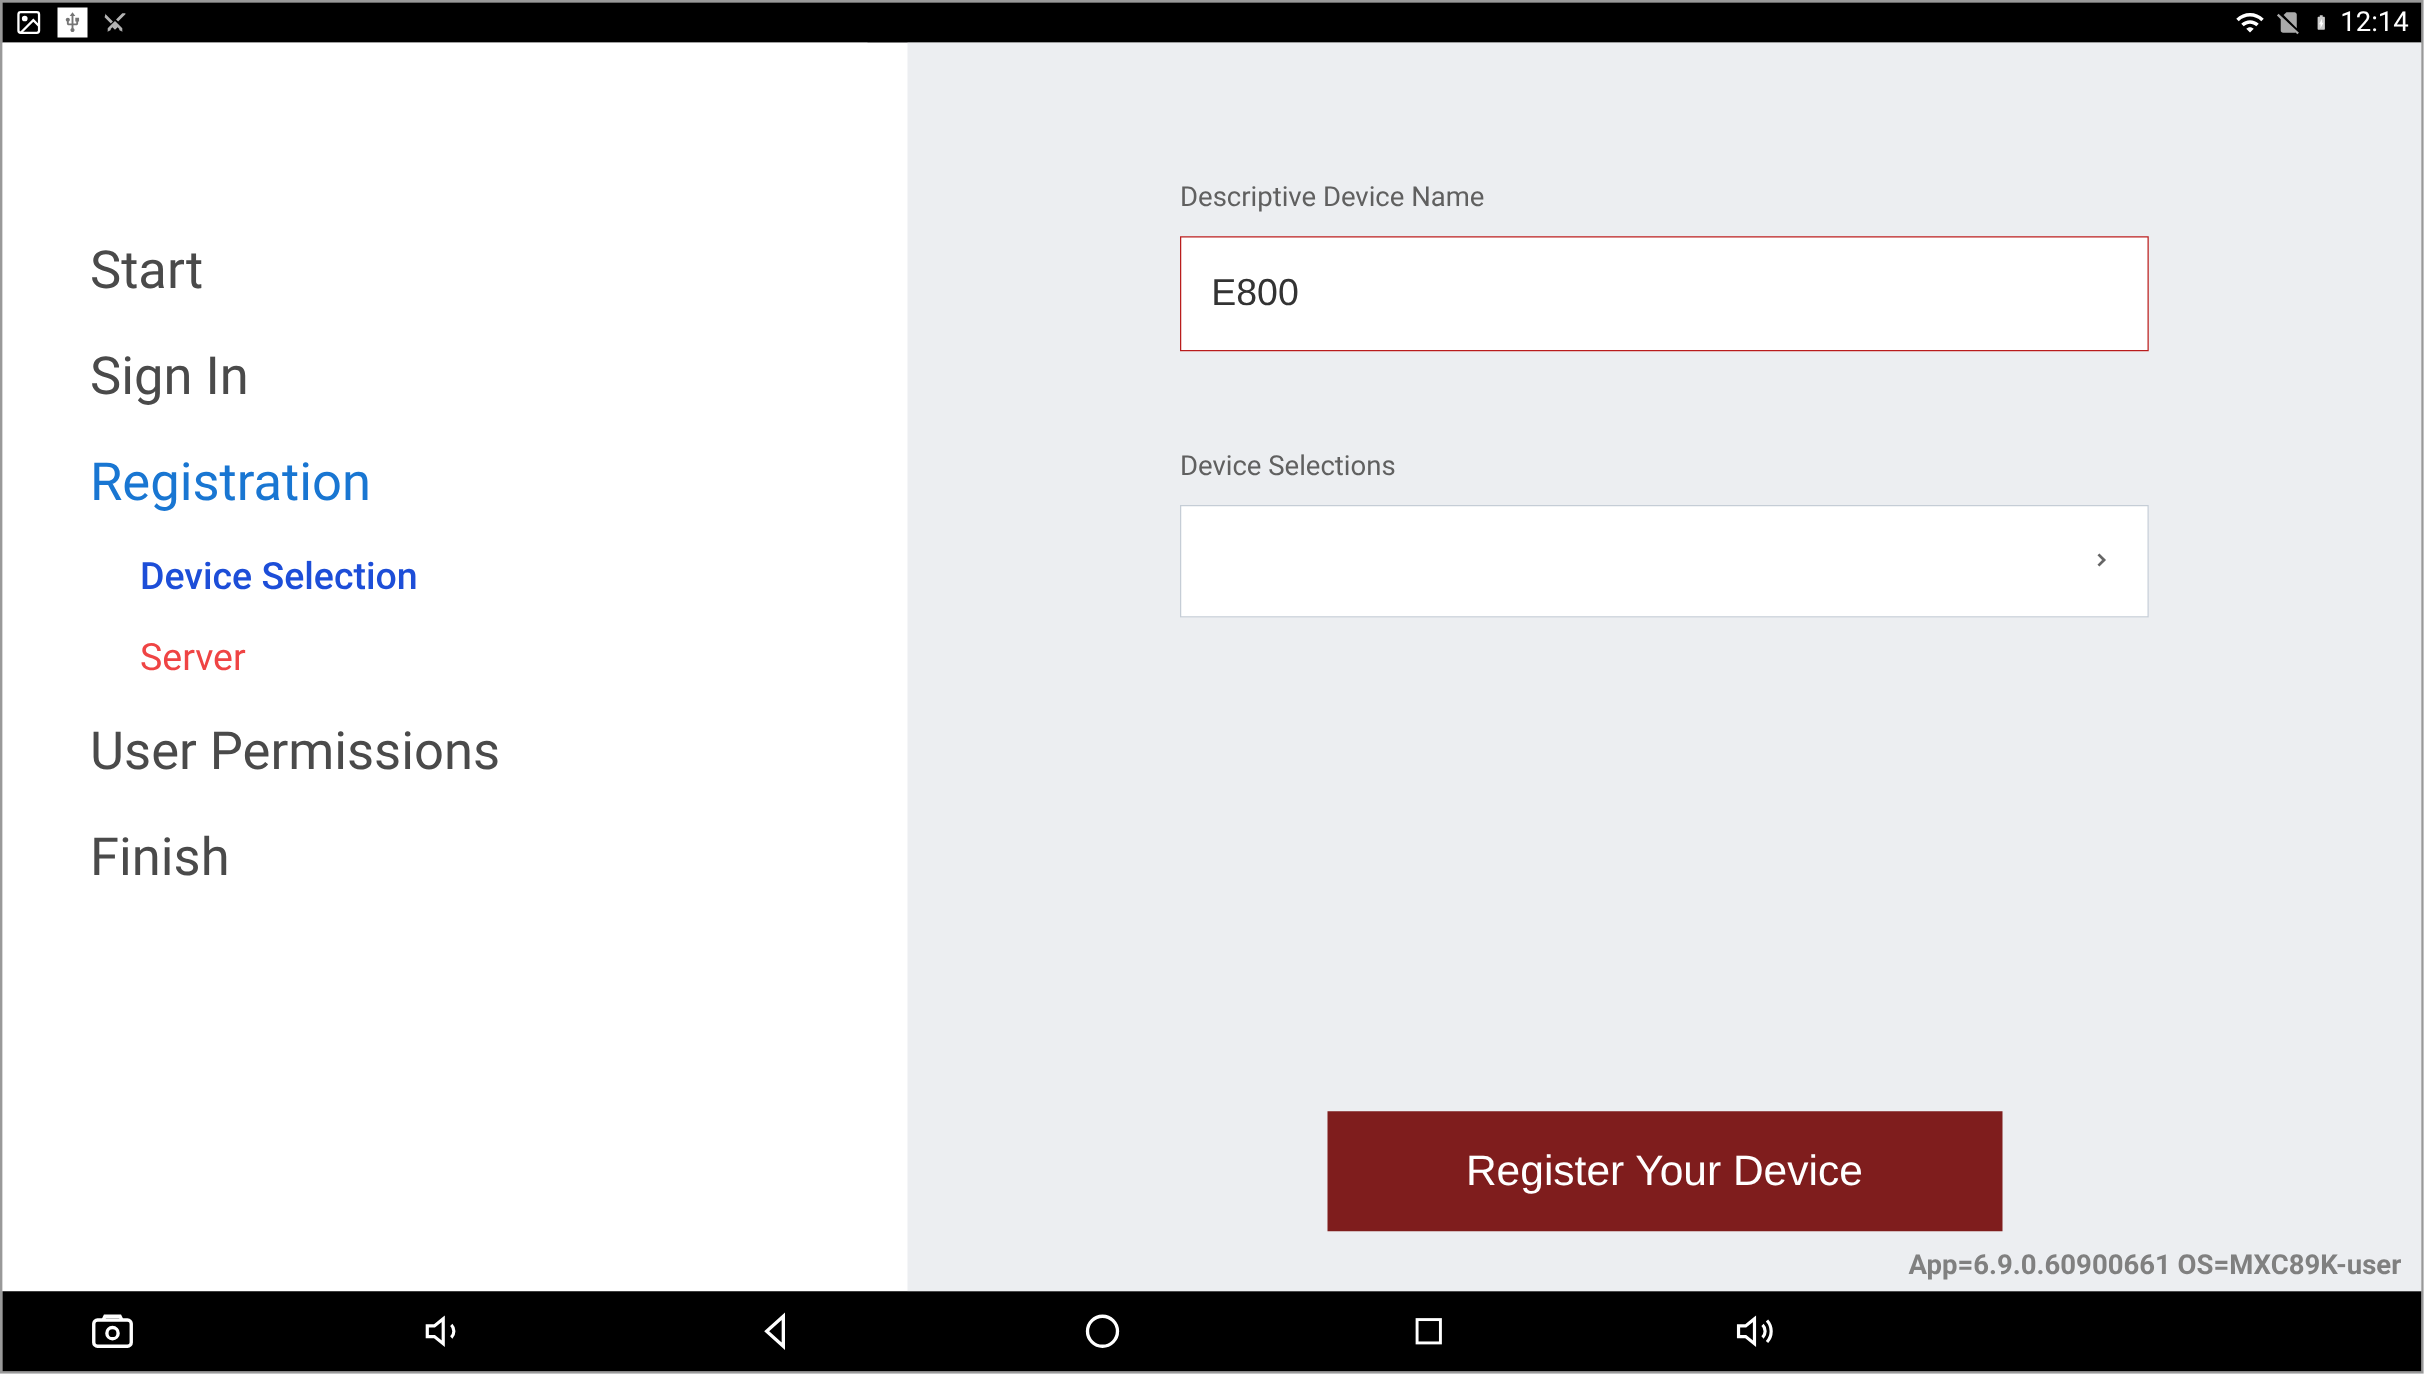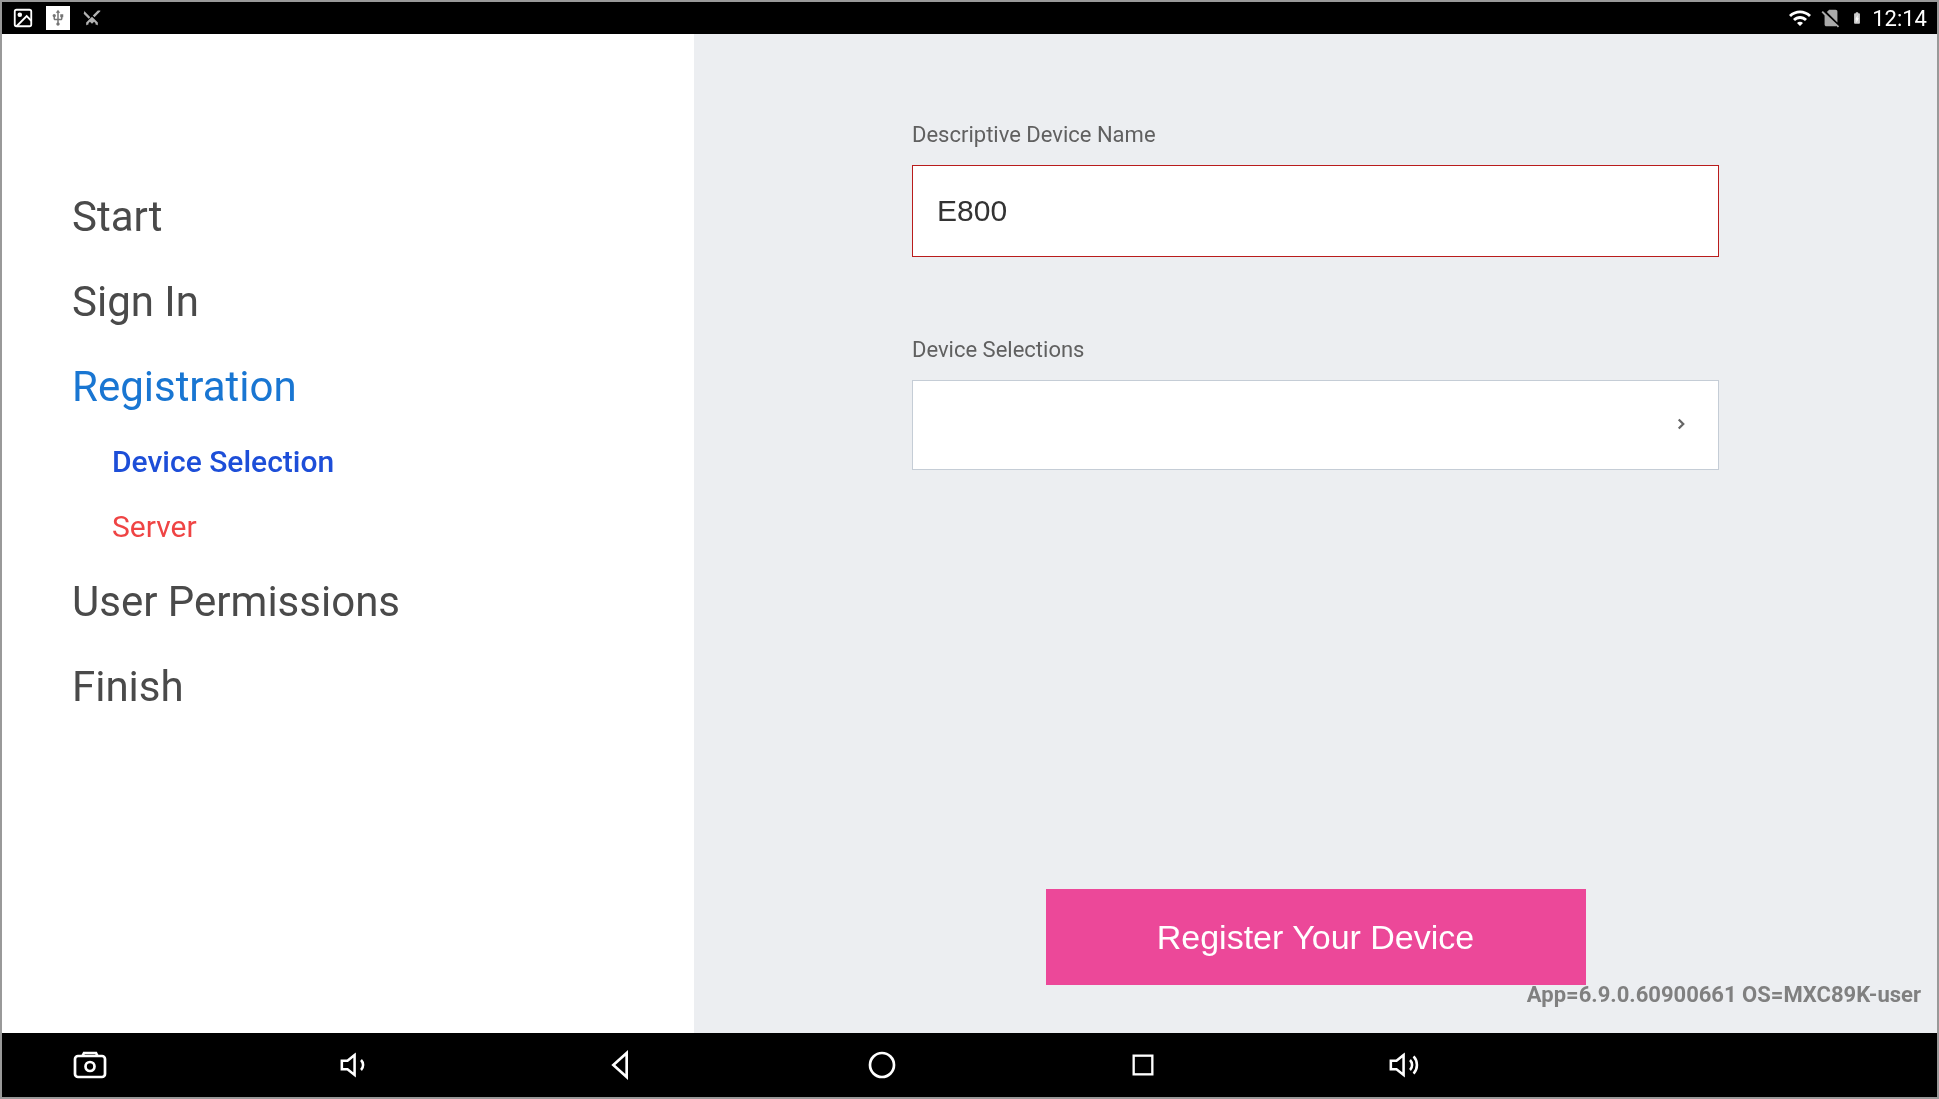--- a/index.html
+++ b/index.html
@@ -98,8 +98,9 @@
     .content {
       flex: 1;
       background: #eceef1;
-      padding: 88px 218px 0 218px;
+      padding: 112px 218px 0 218px;
       position: relative;
+      margin-left: 32px;
     }
     
     .field-group {

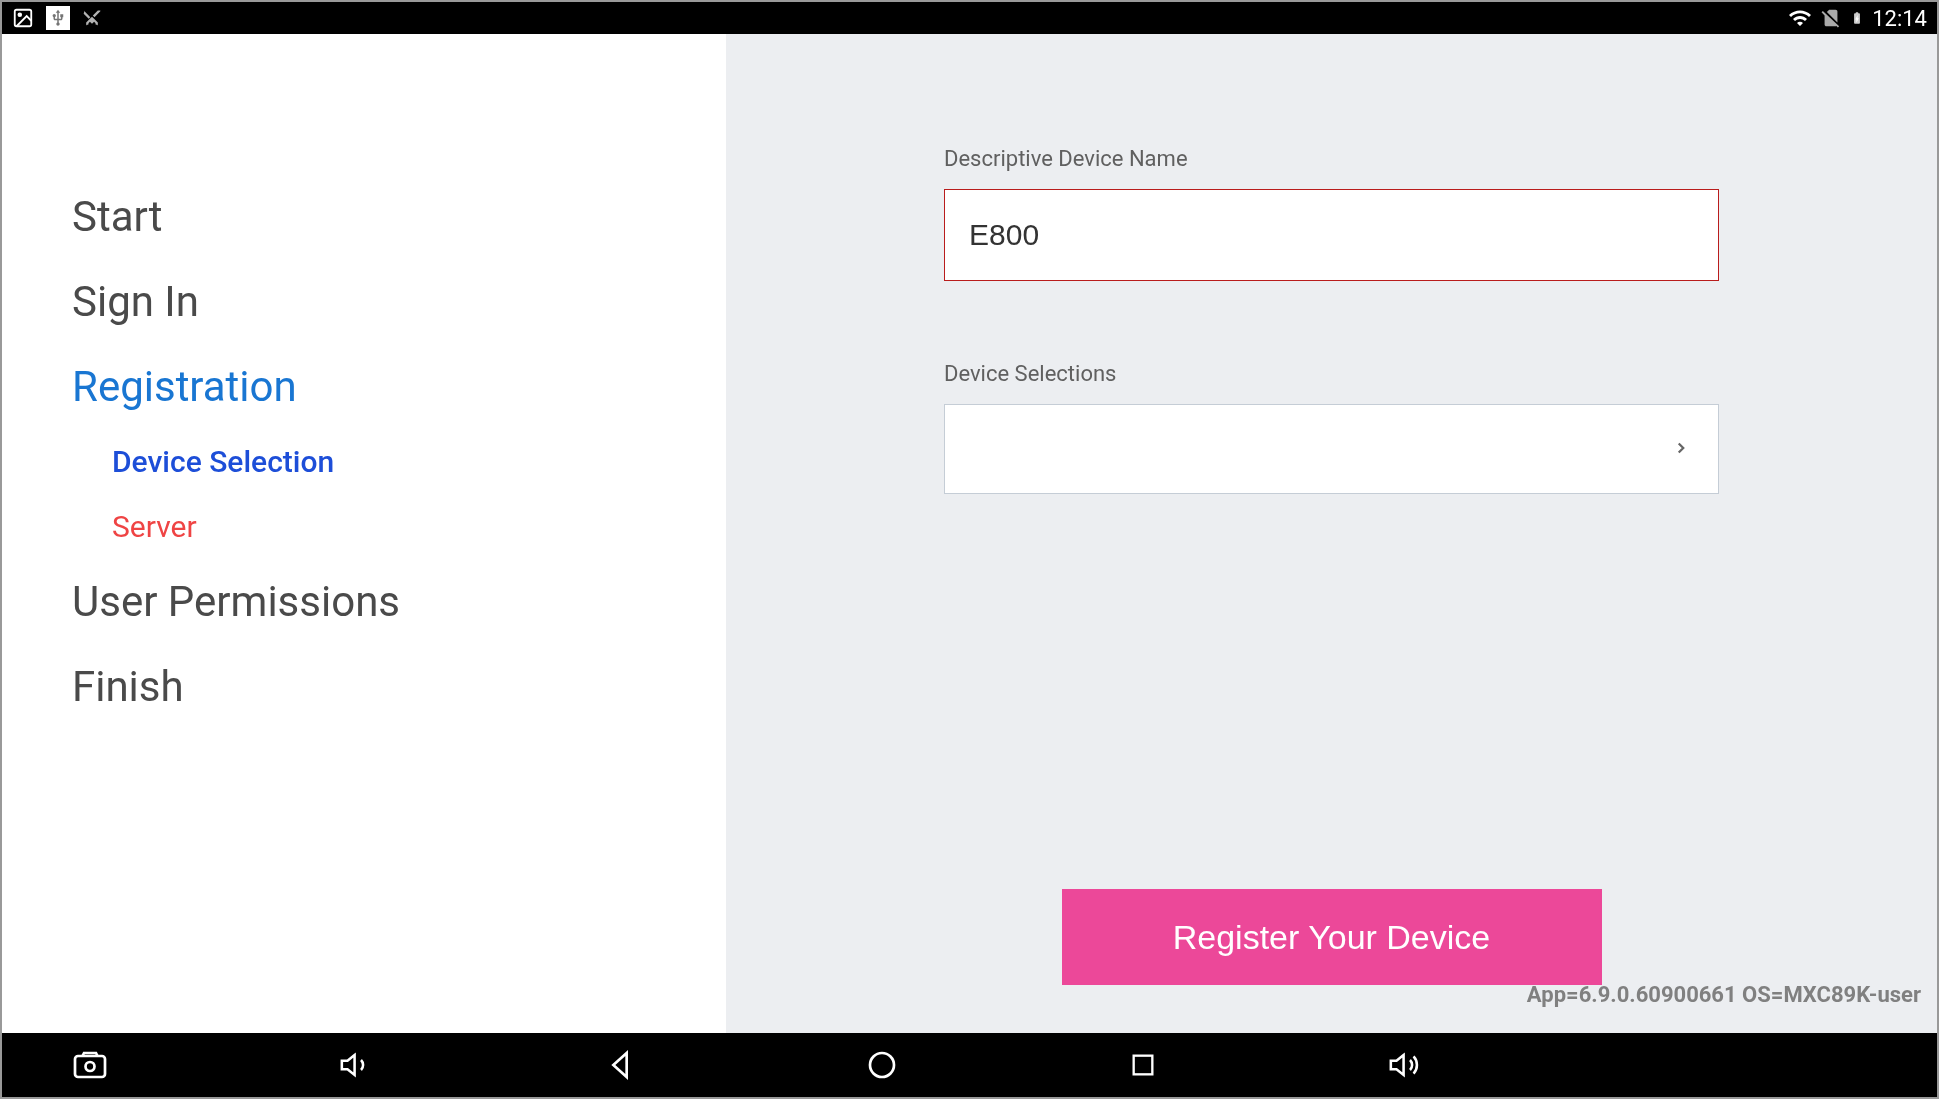--- a/index.html
+++ b/index.html
@@ -148,7 +148,7 @@
       transform: translateX(-50%);
       width: 540px;
       height: 96px;
-      background: #ec4899;
+      background: #7f1d1d;
       color: white;
       border: none;
       font-size: 34px;

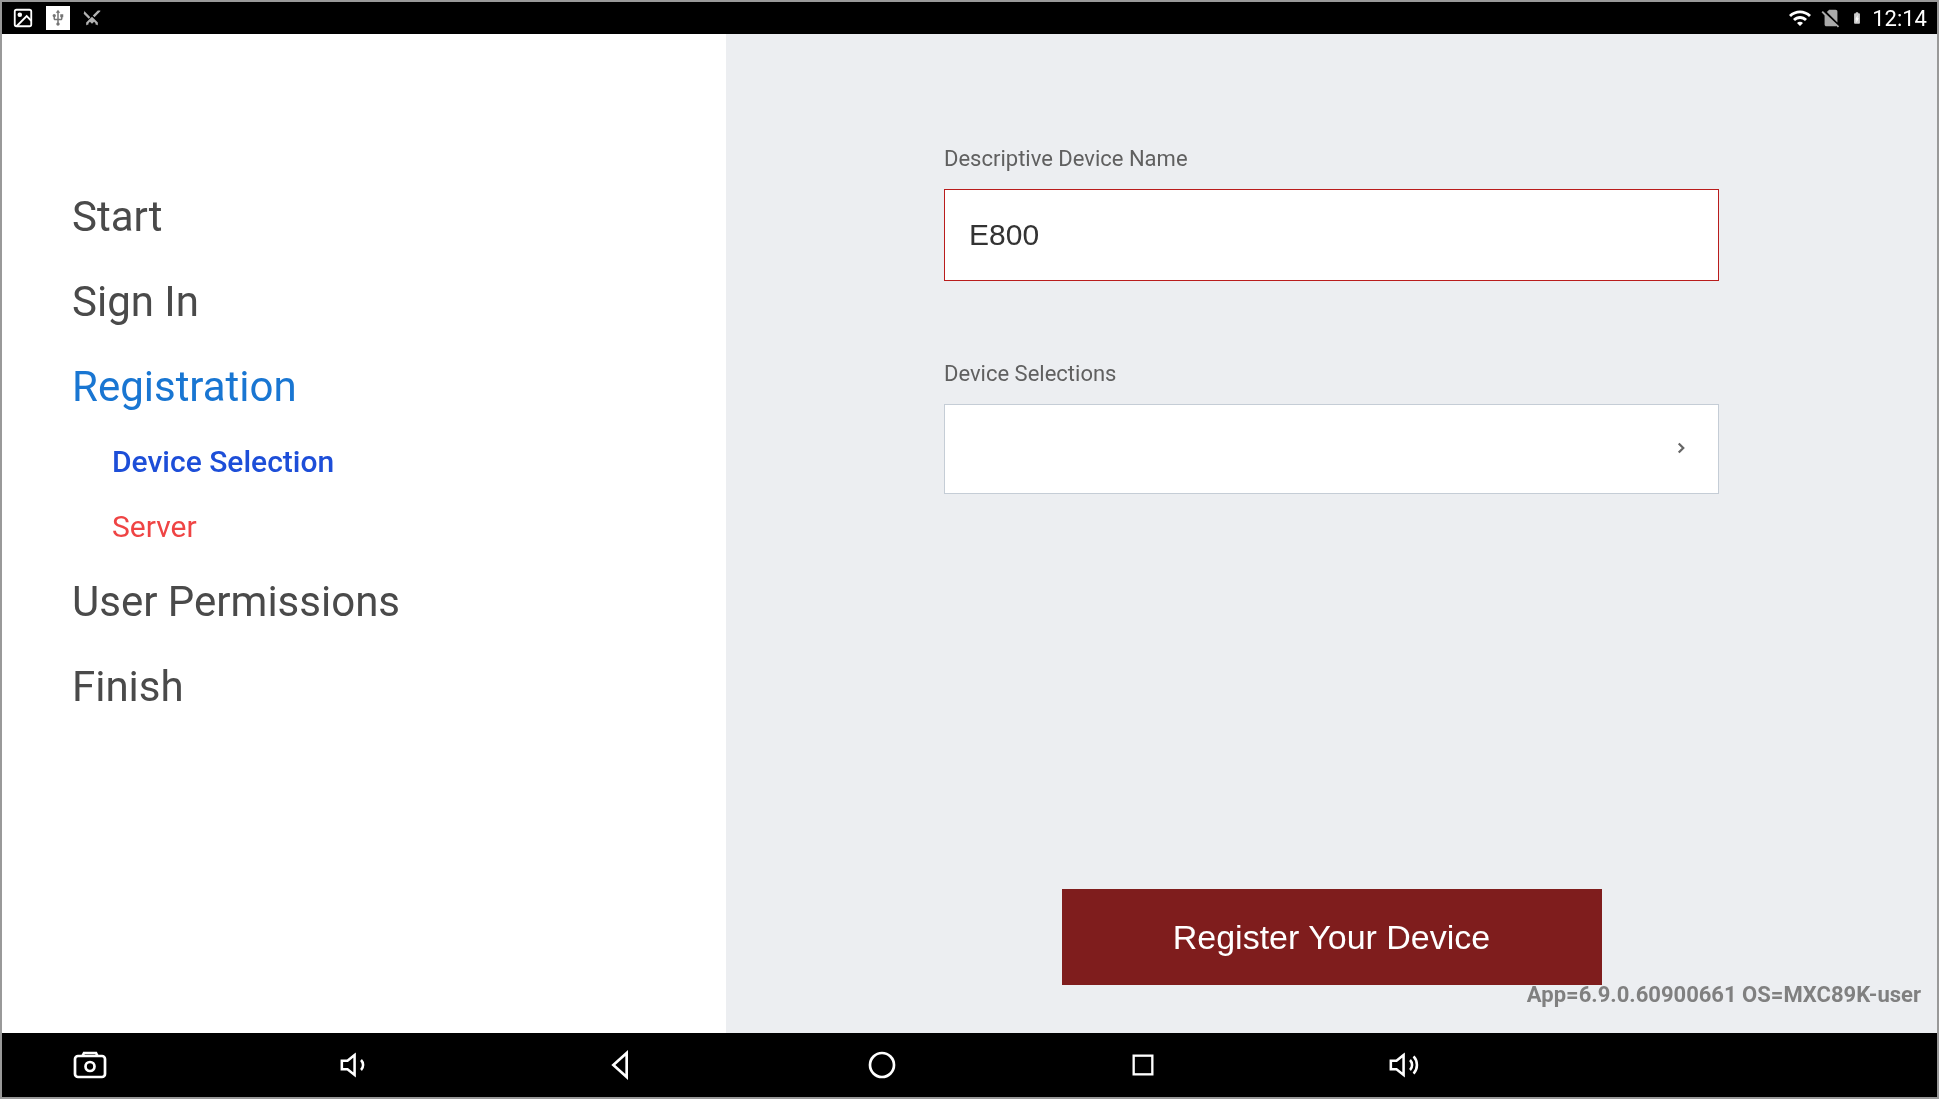--- a/index.html
+++ b/index.html
@@ -158,7 +158,7 @@
     
     .version-info {
       position: absolute;
-      bottom: 26px;
+      bottom: 8px;
       right: 16px;
       font-size: 22px;
       font-weight: 700;

